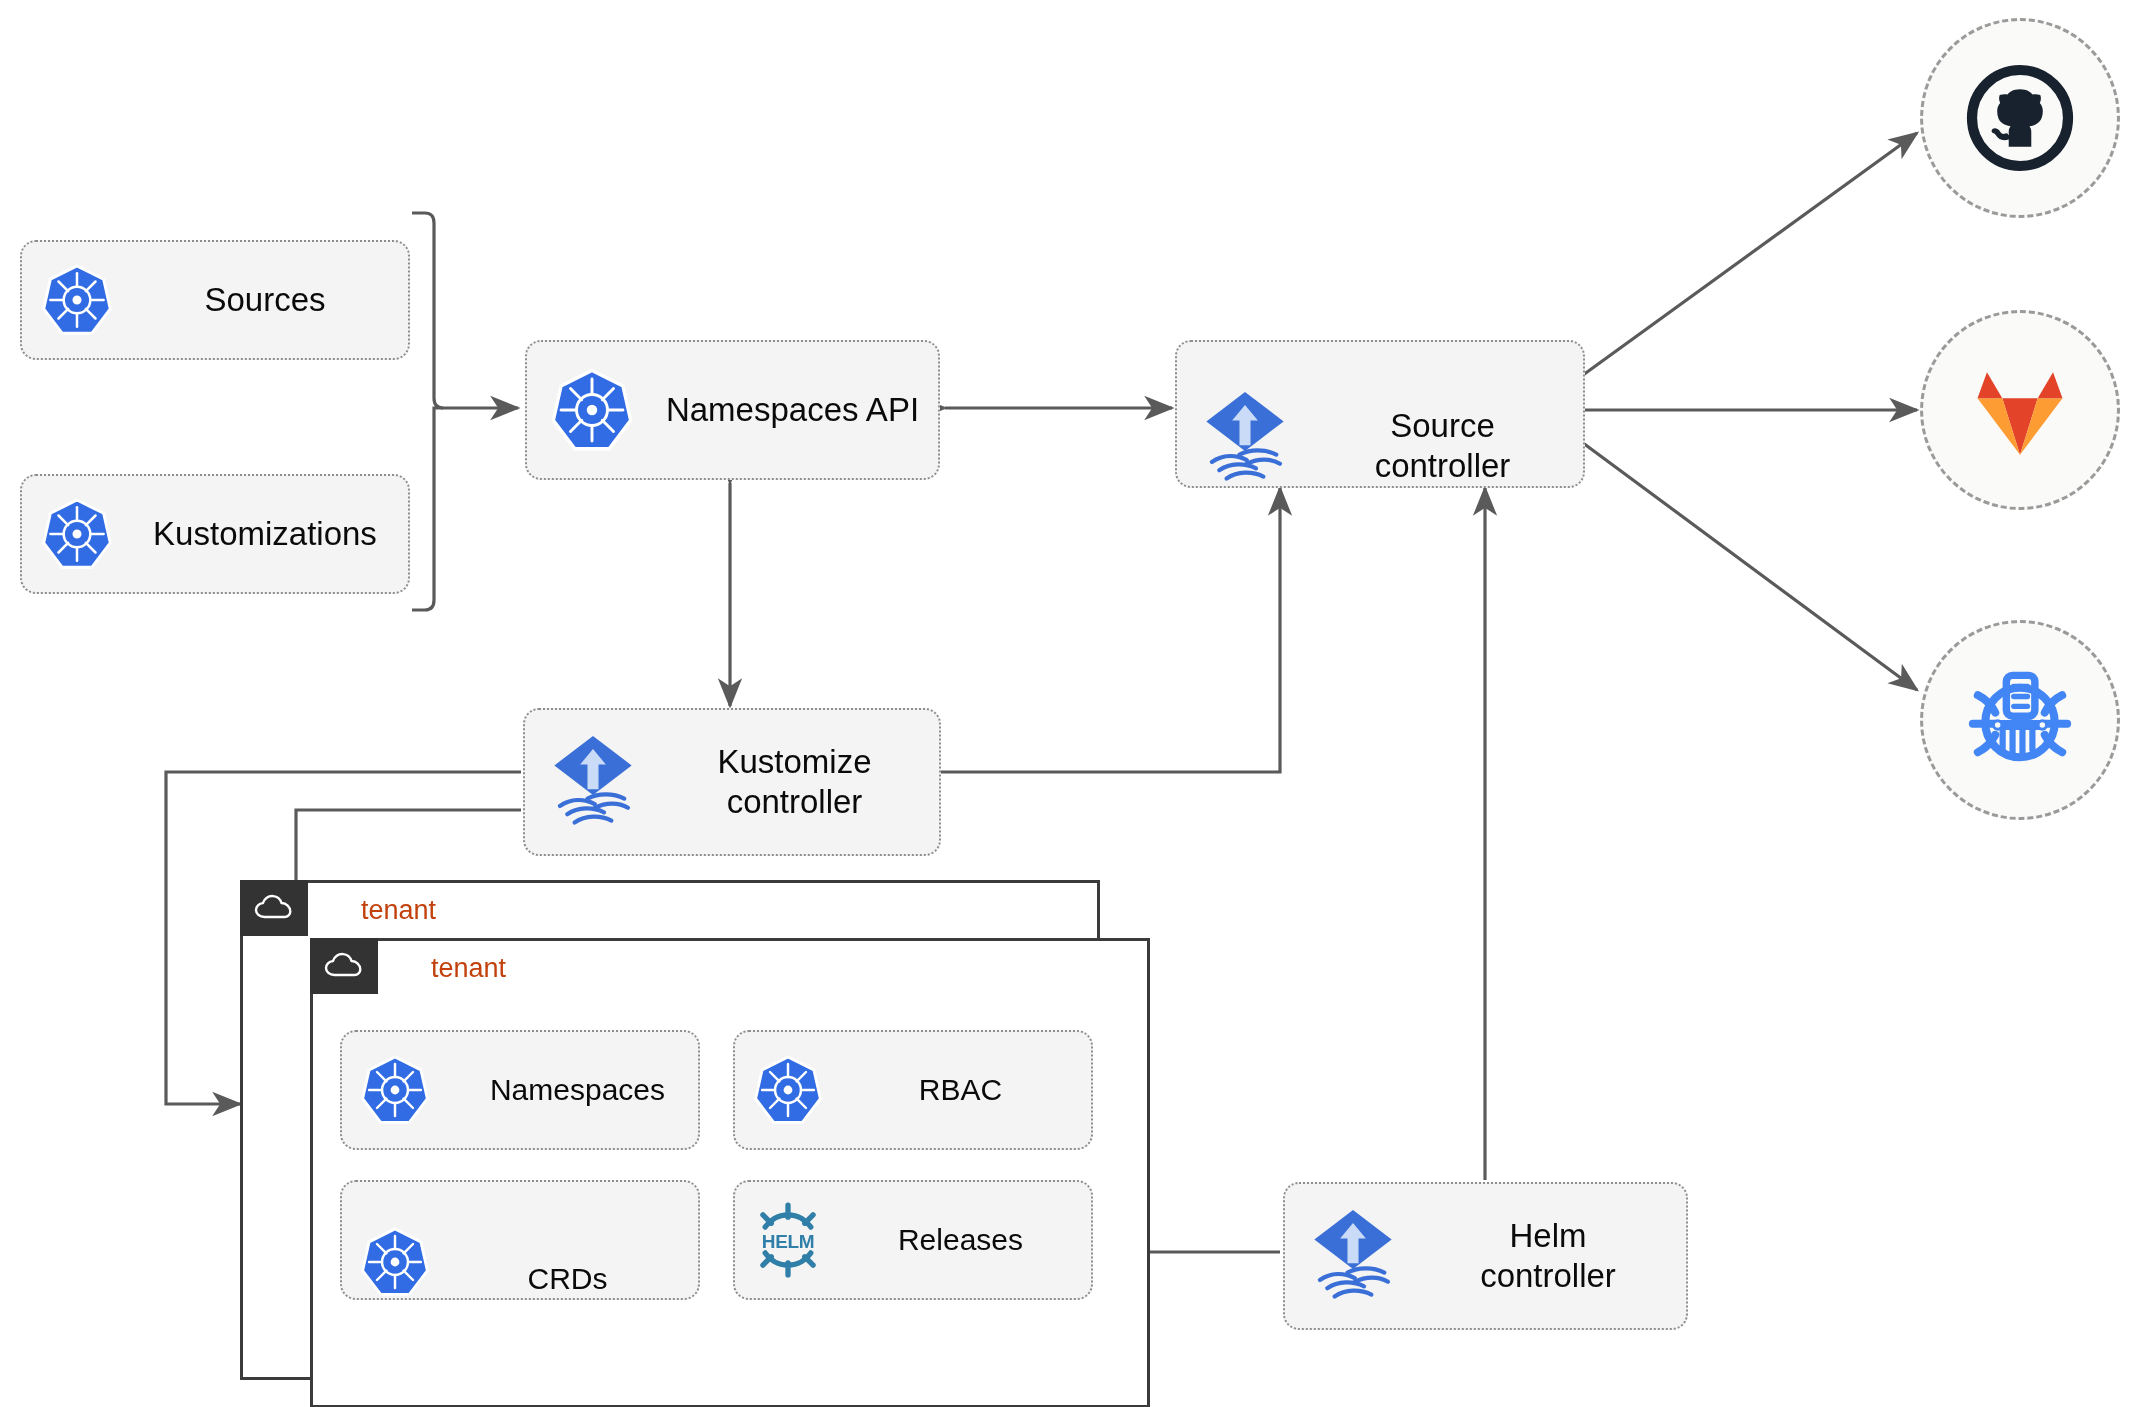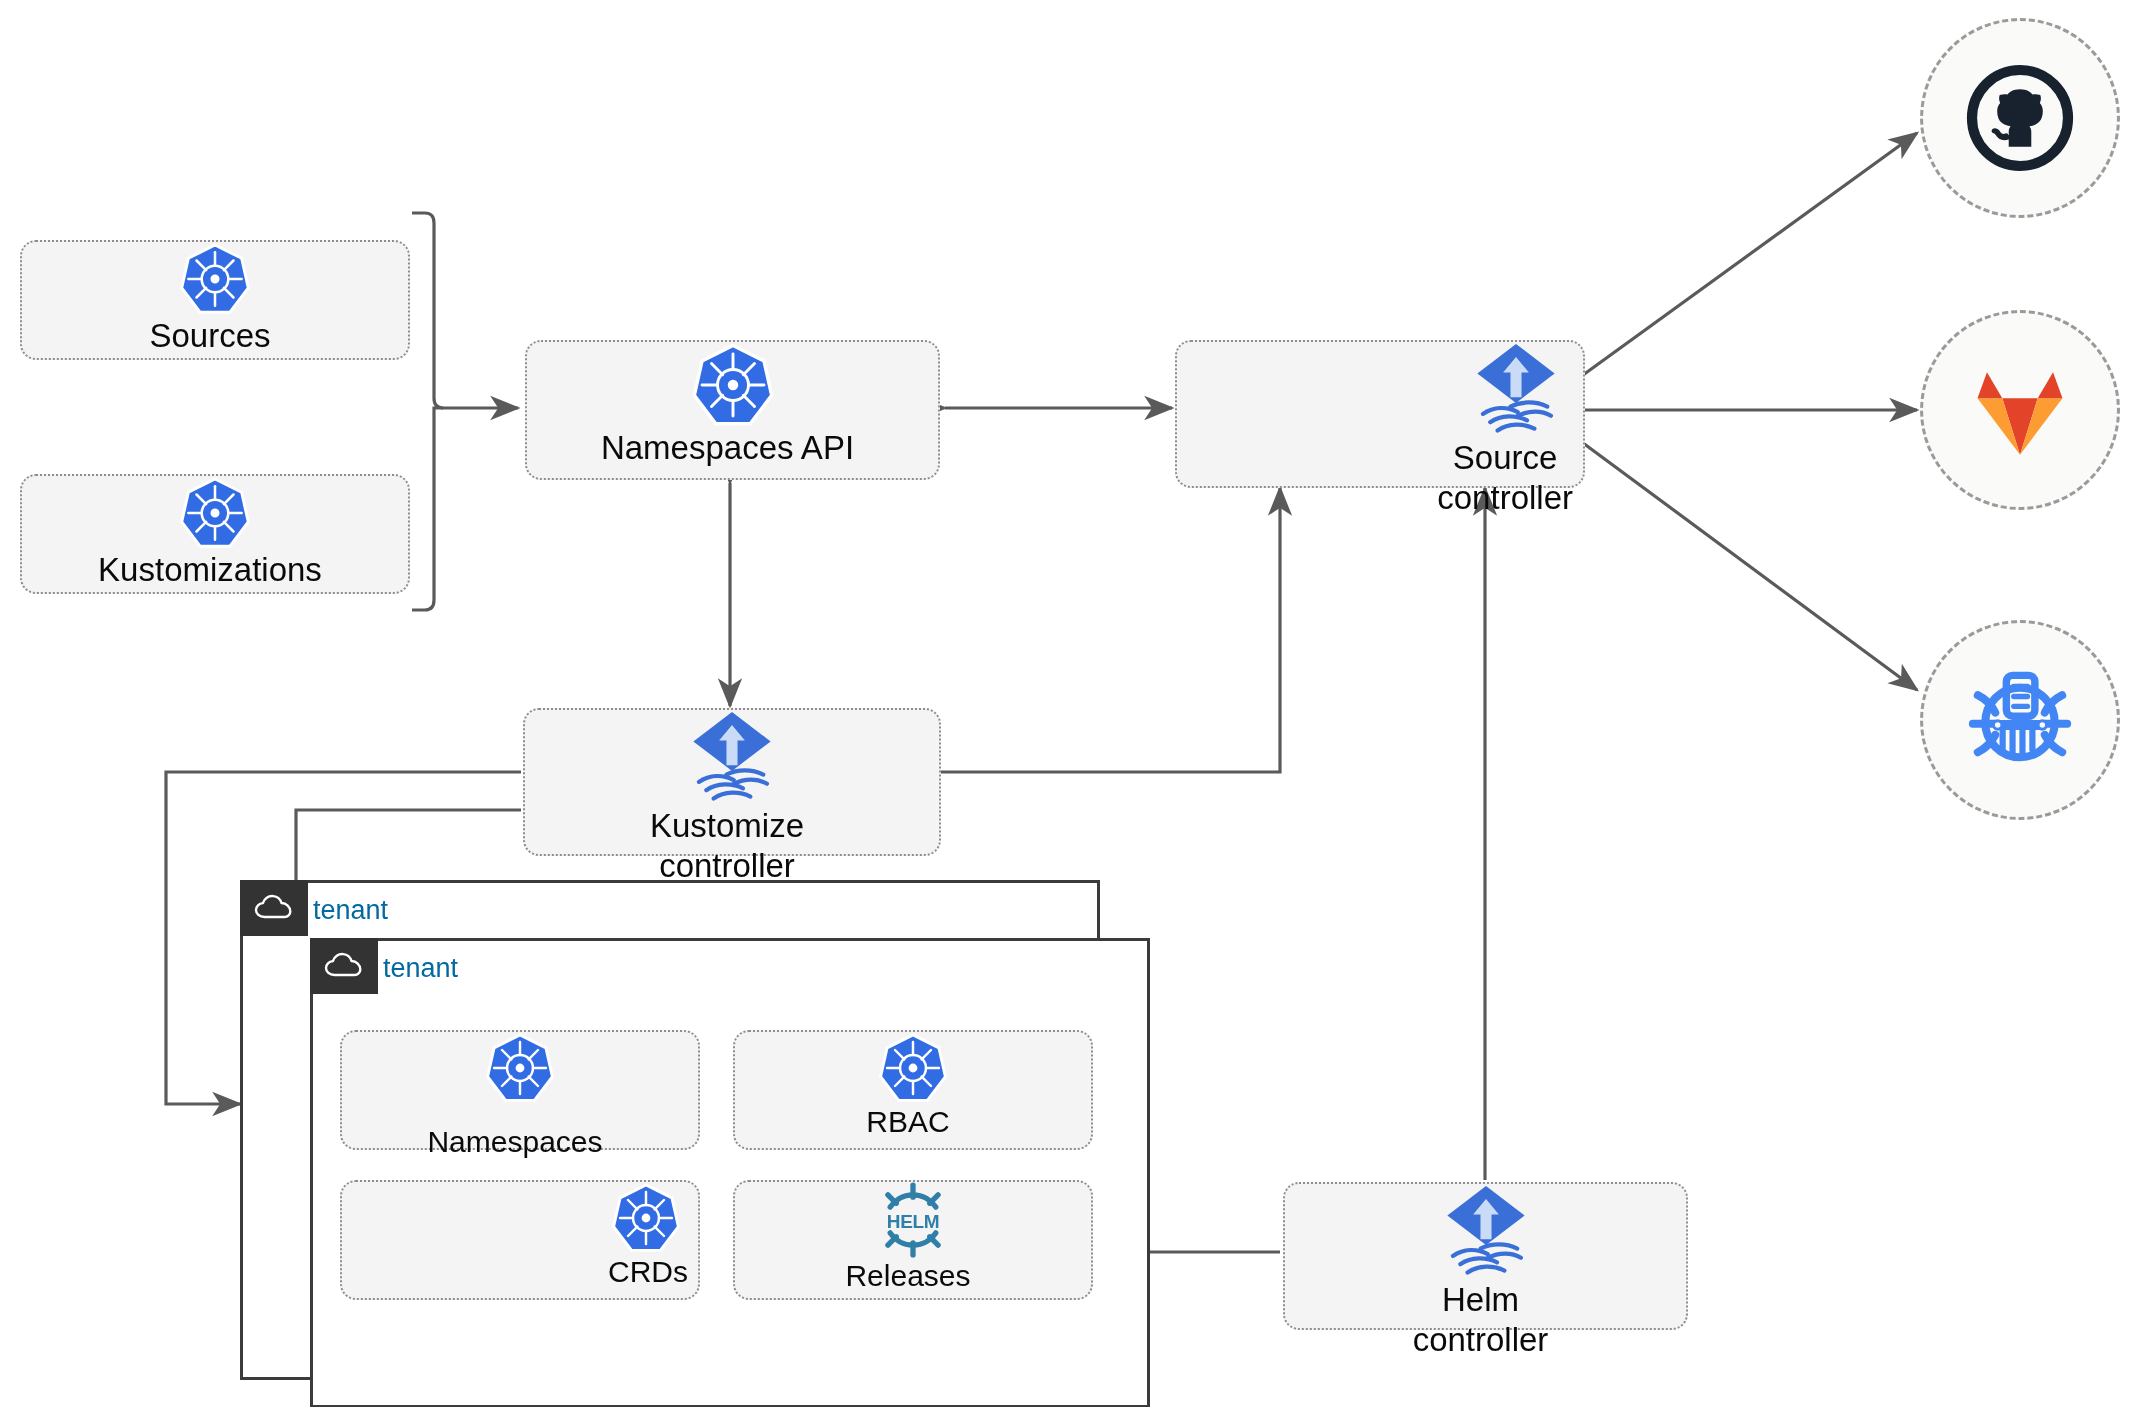--- a/index.html
+++ b/index.html
@@ -34,7 +34,7 @@
     border: 2.5px dotted #8d8d8d;
     border-radius: 16px;
     display: flex;
-    flex-direction: column;
+    flex-direction: row;
     align-items: center;
     z-index: 5;
   }

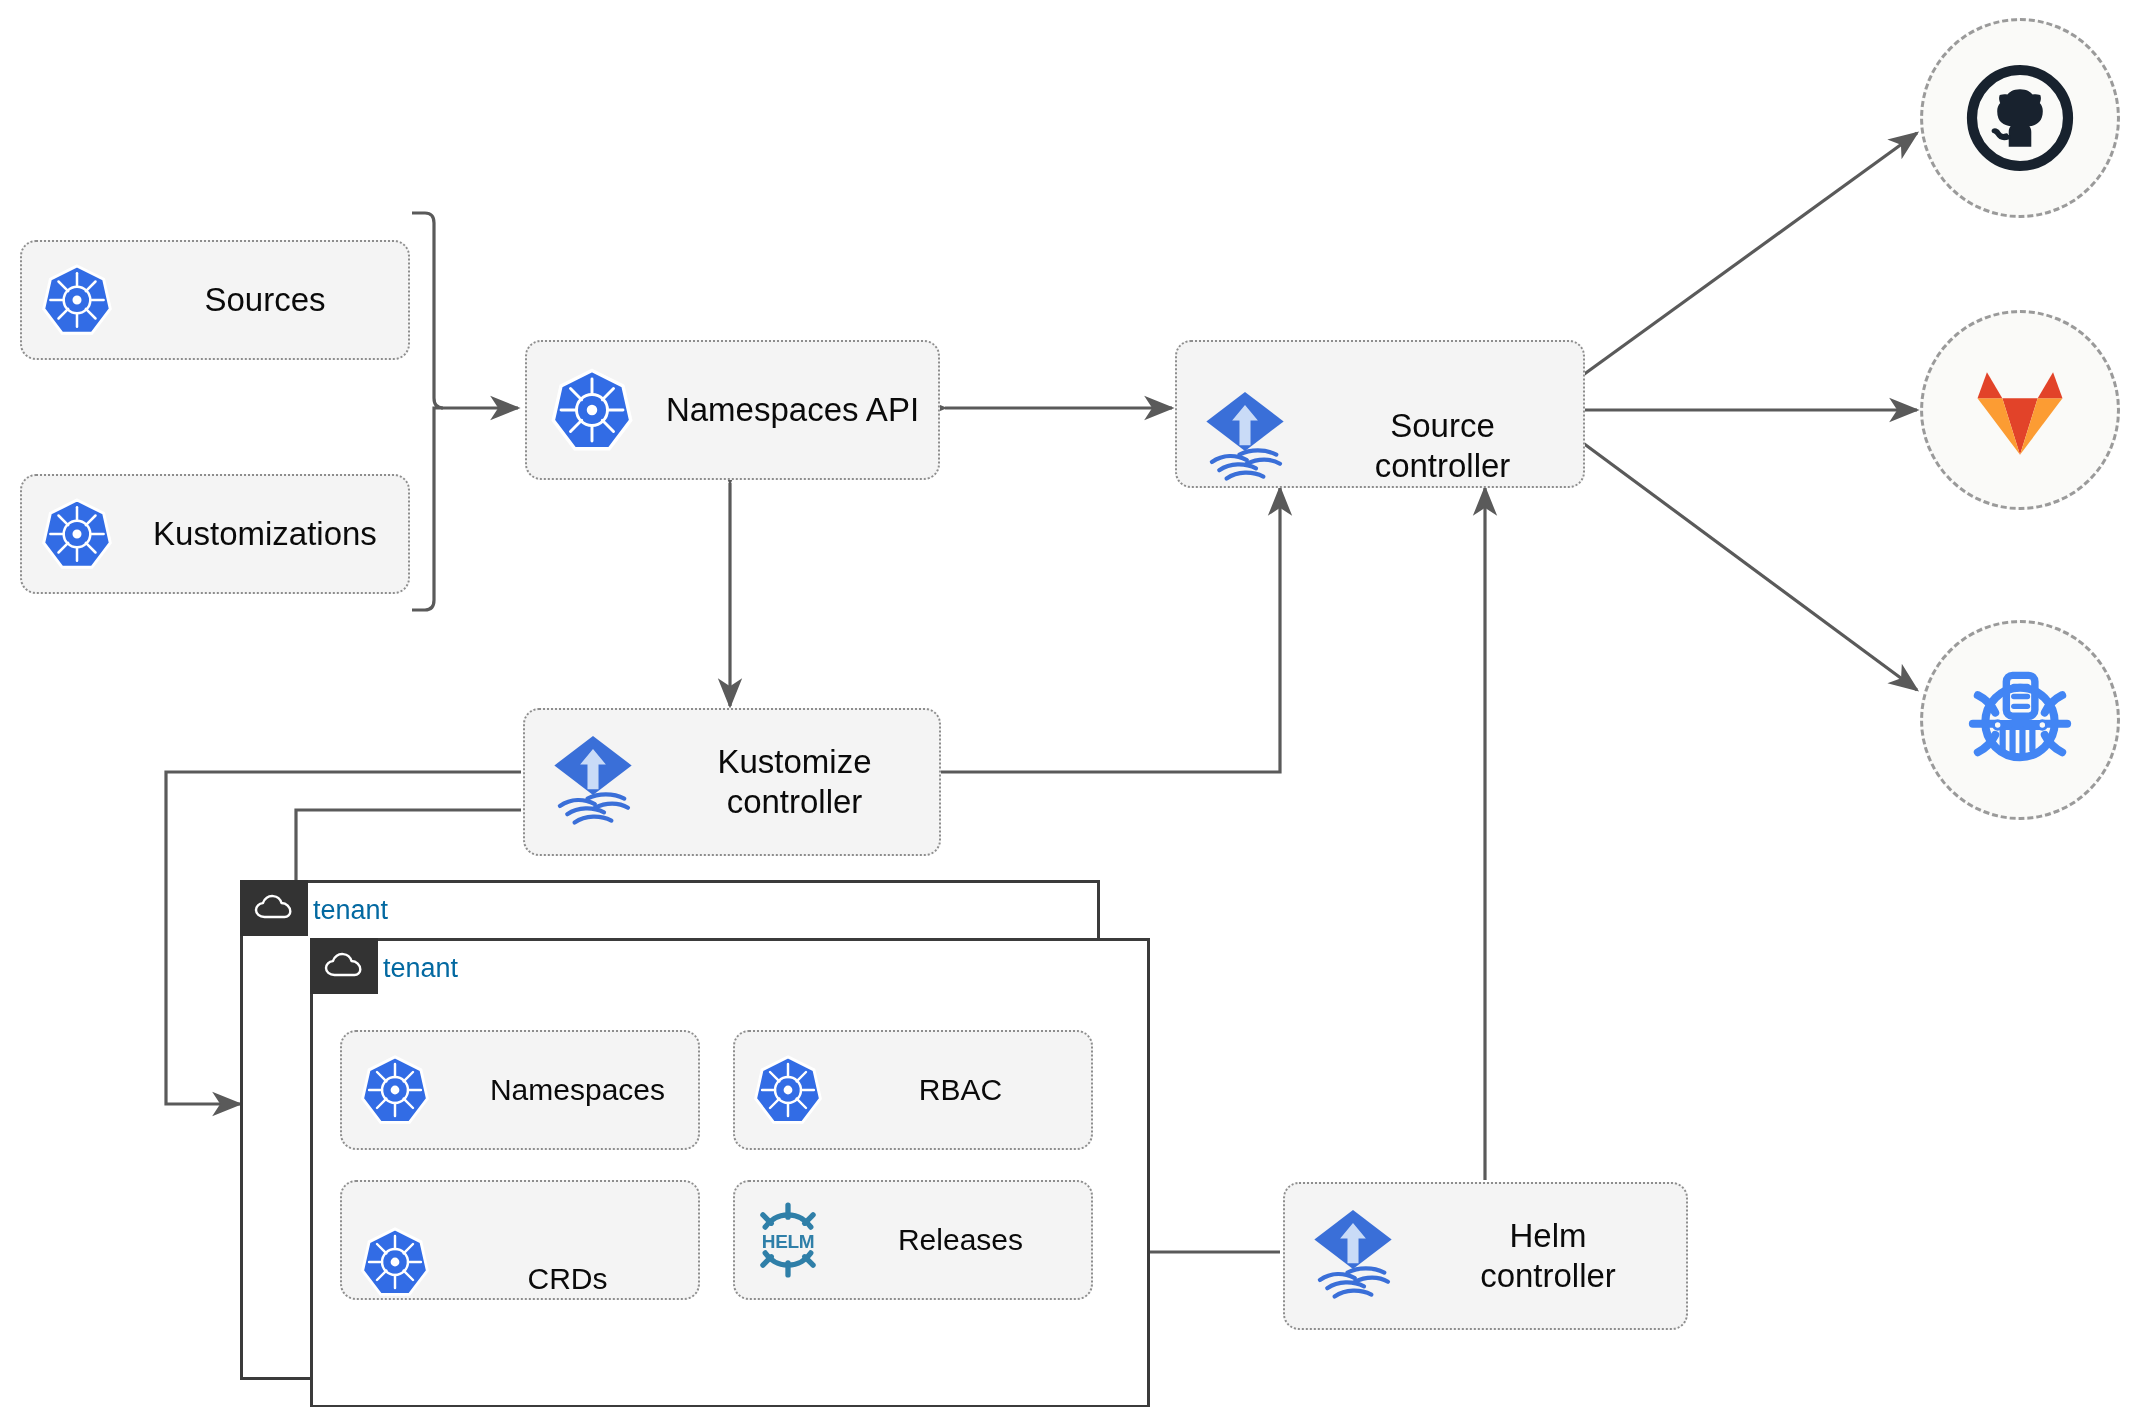--- a/index.html
+++ b/index.html
@@ -94,7 +94,8 @@
     display: flex;
     align-items: center;
     font-size: 27px;
-    color: #0369a1;
+    color: #c2410c;
+    margin-left: 48px;
   }
 </style>
 </head>

